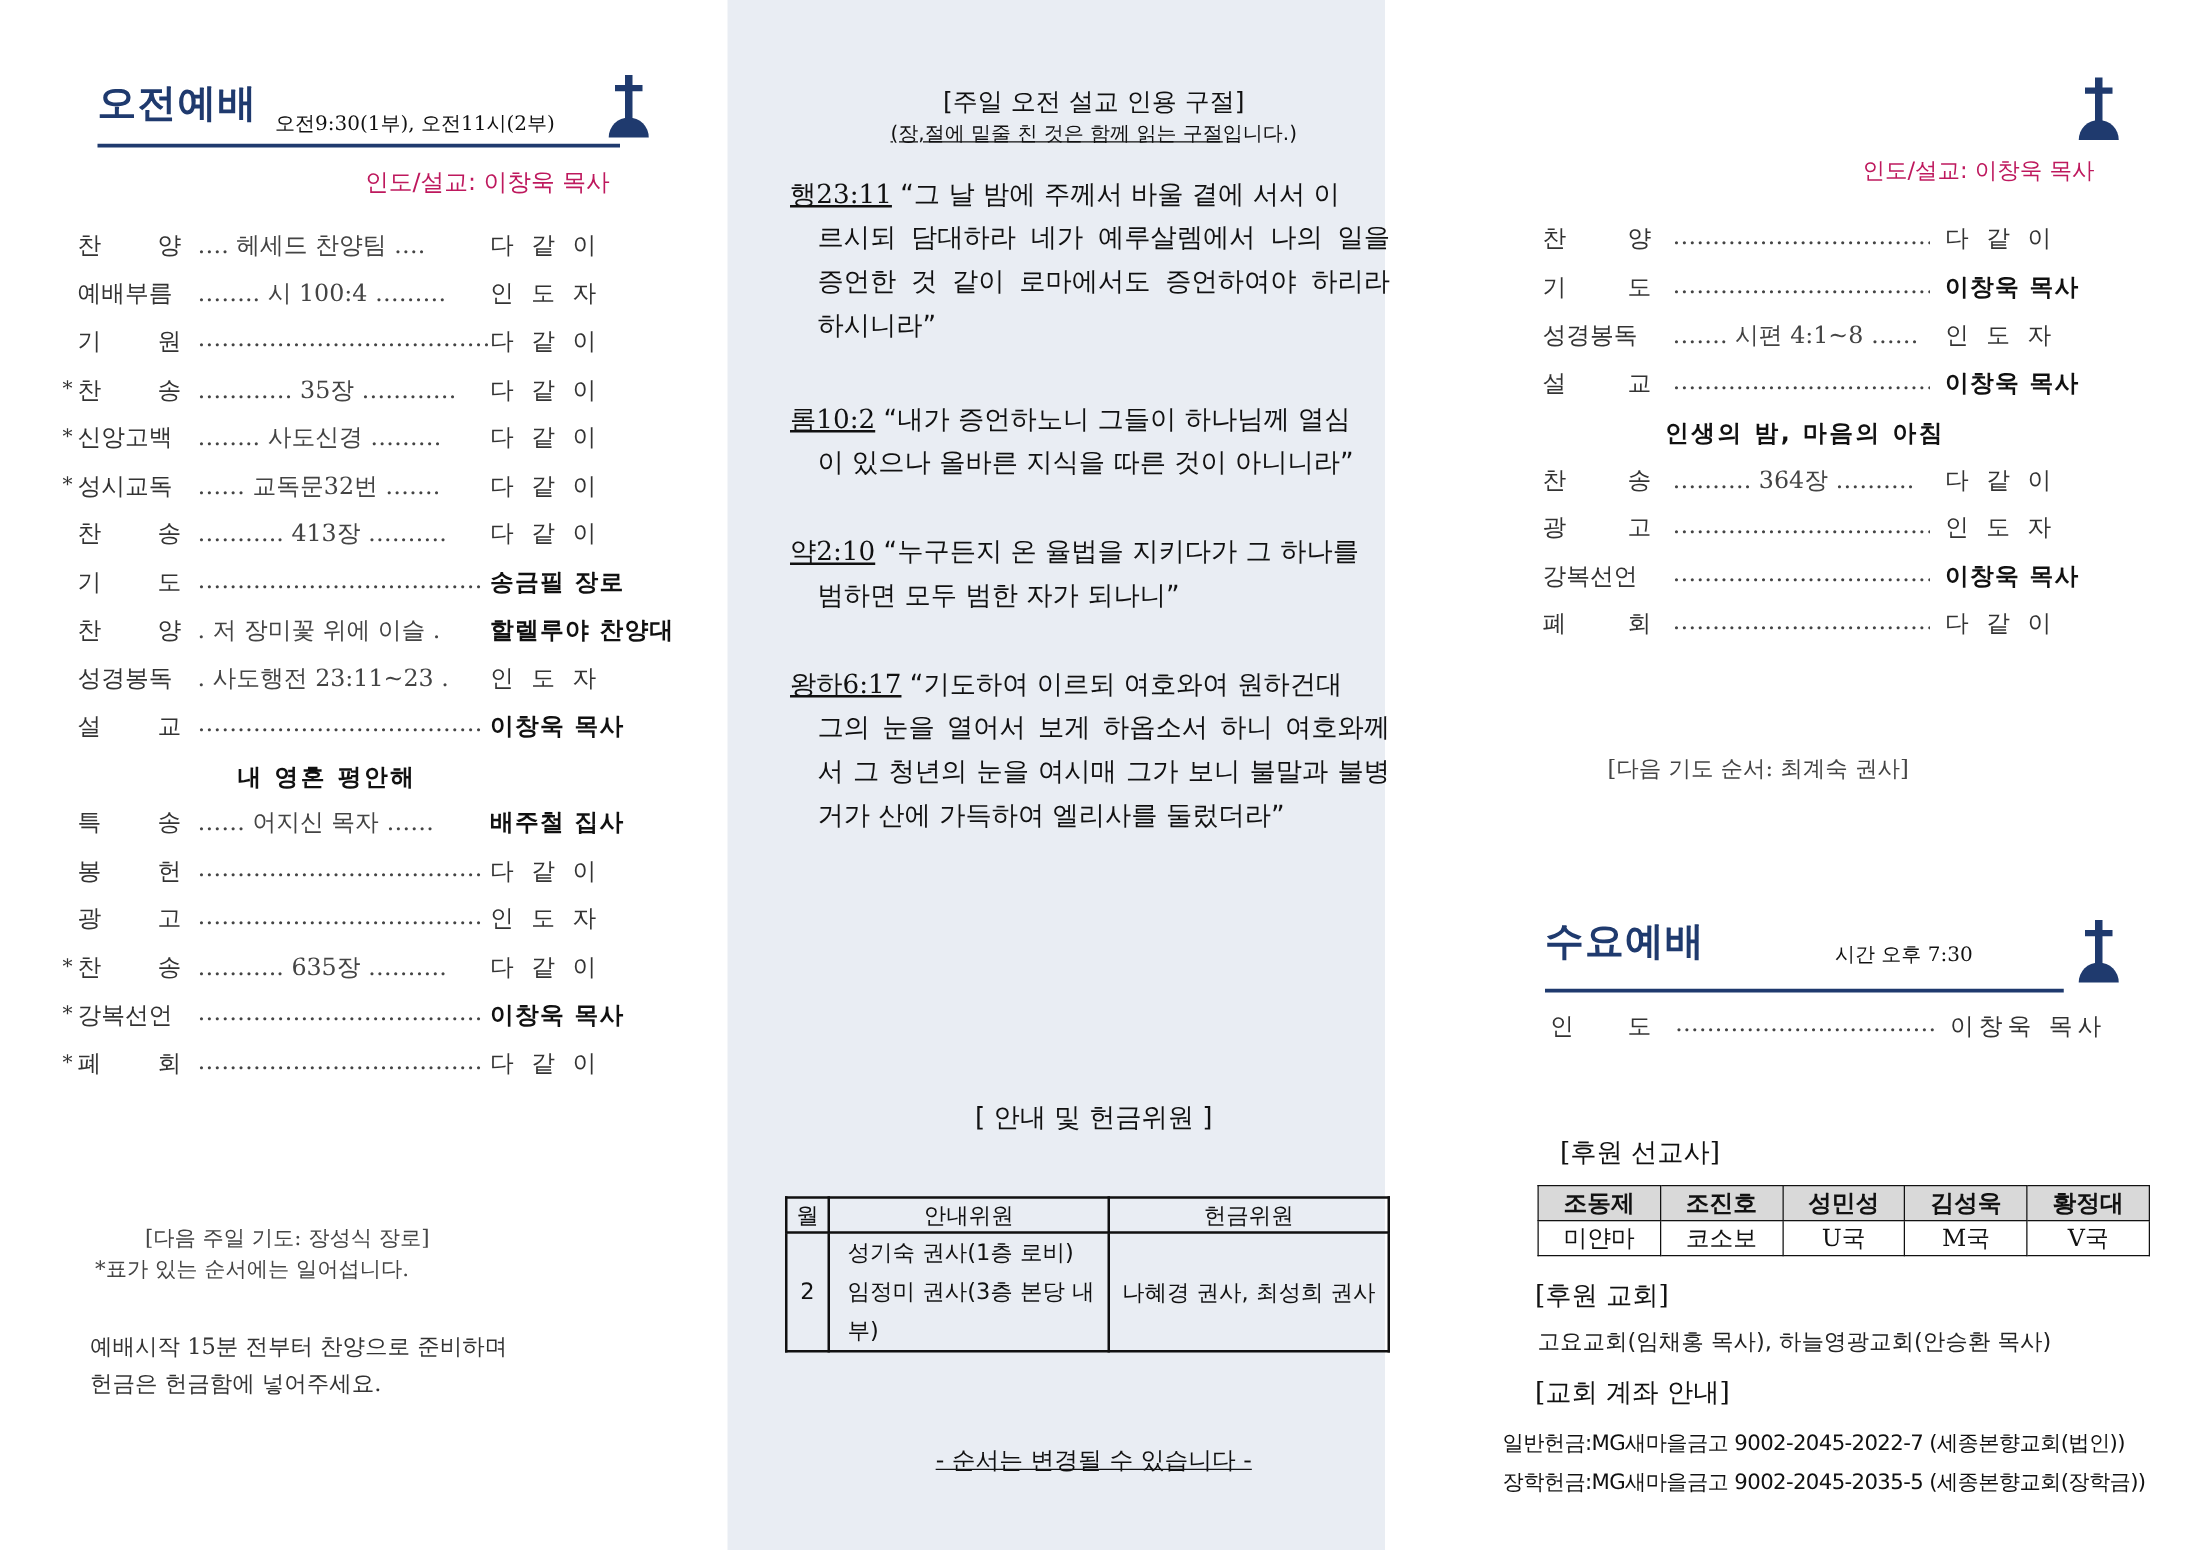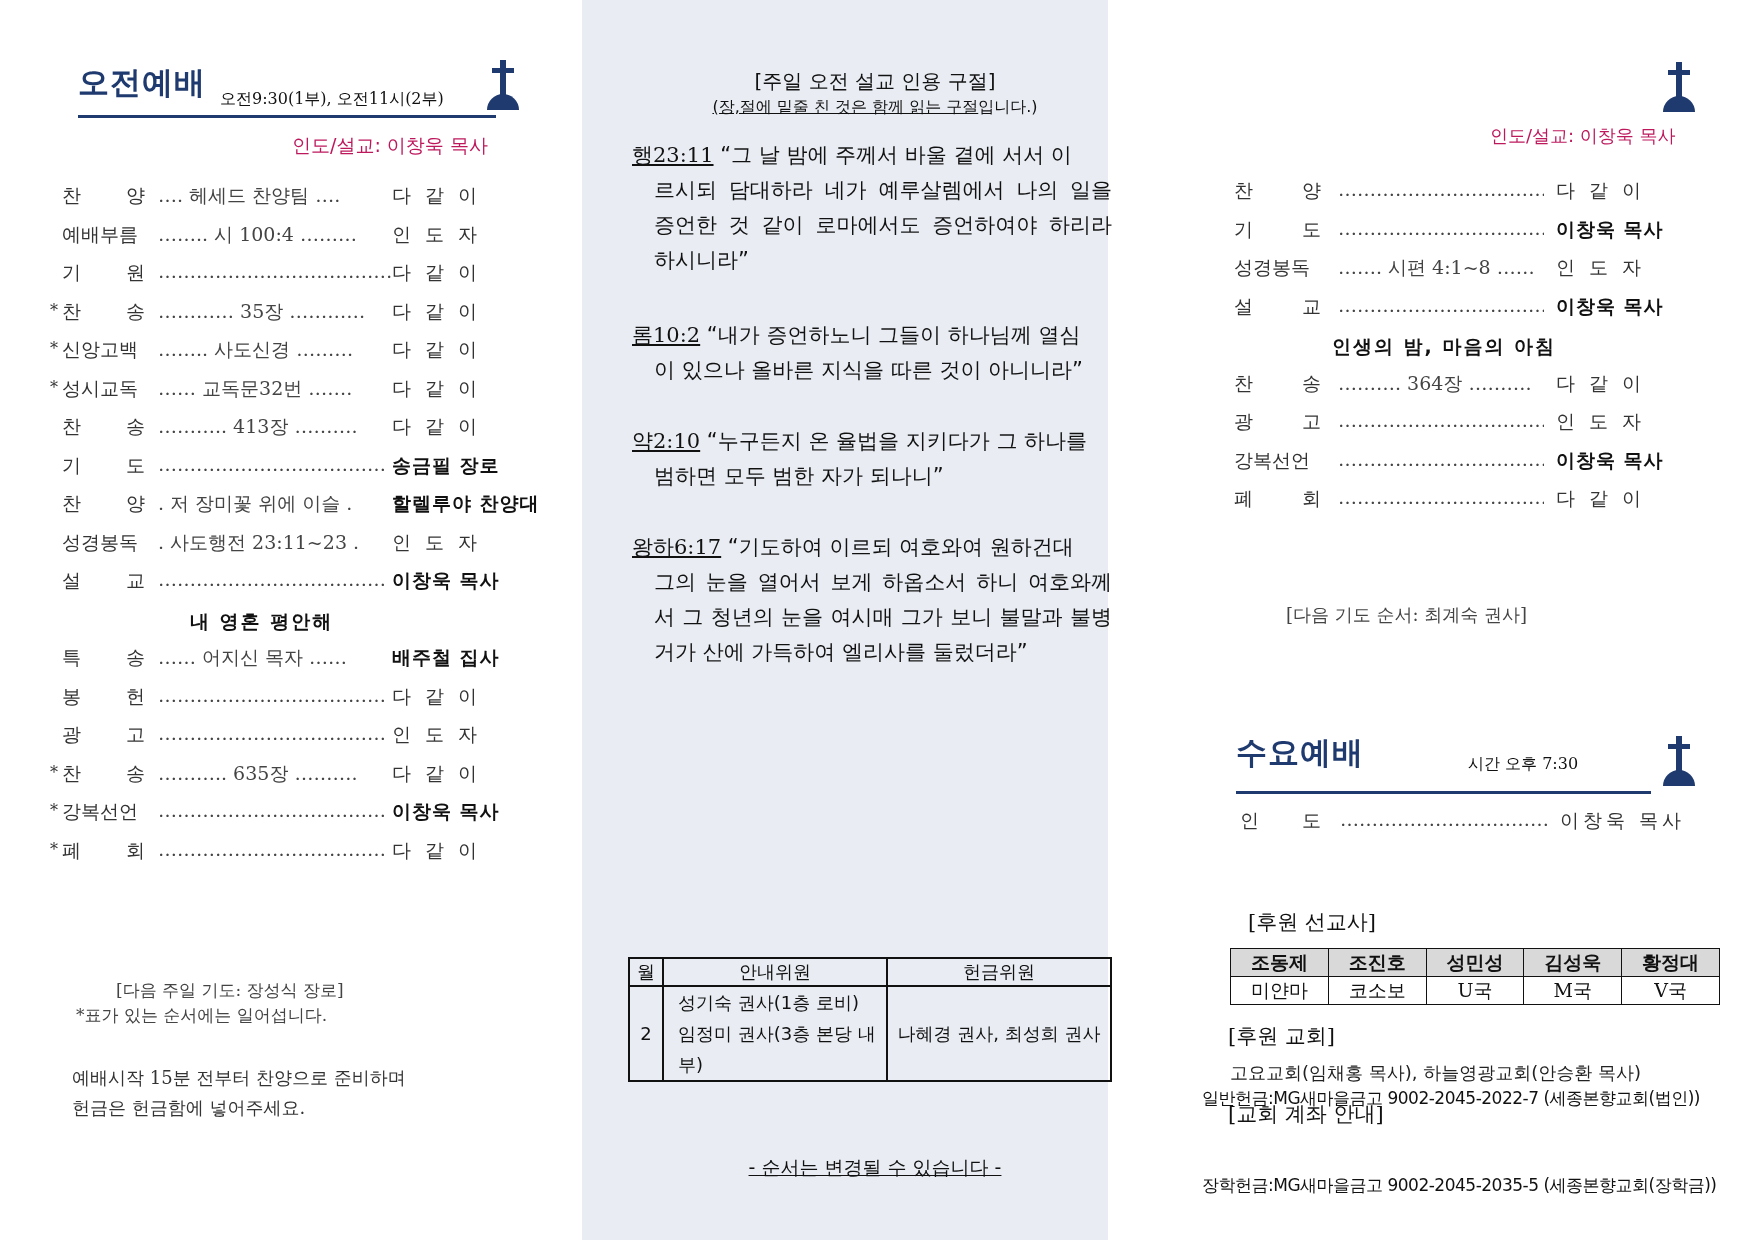--- a/index.html
+++ b/index.html
@@ -204,6 +204,7 @@
       <div class="verse" style="top: 530px;"><span class="ref">왕하6:17</span><span> “기도하여 이르되 여호와여 원하건대</span><span class="indent">그의 눈을 열어서 보게 하옵소서 하니 여호와께서 그 청년의 눈을 여시매 그가 보니 불말과 불병거가 산에 가득하여 엘리사를 둘렀더라”</span></div>
     </div>
 
+  <div class="usher-title" style="top:880px;">[ 안내 및 헌금위원 ]</div>
   <table class="usher">
     <tbody>
         <tr>

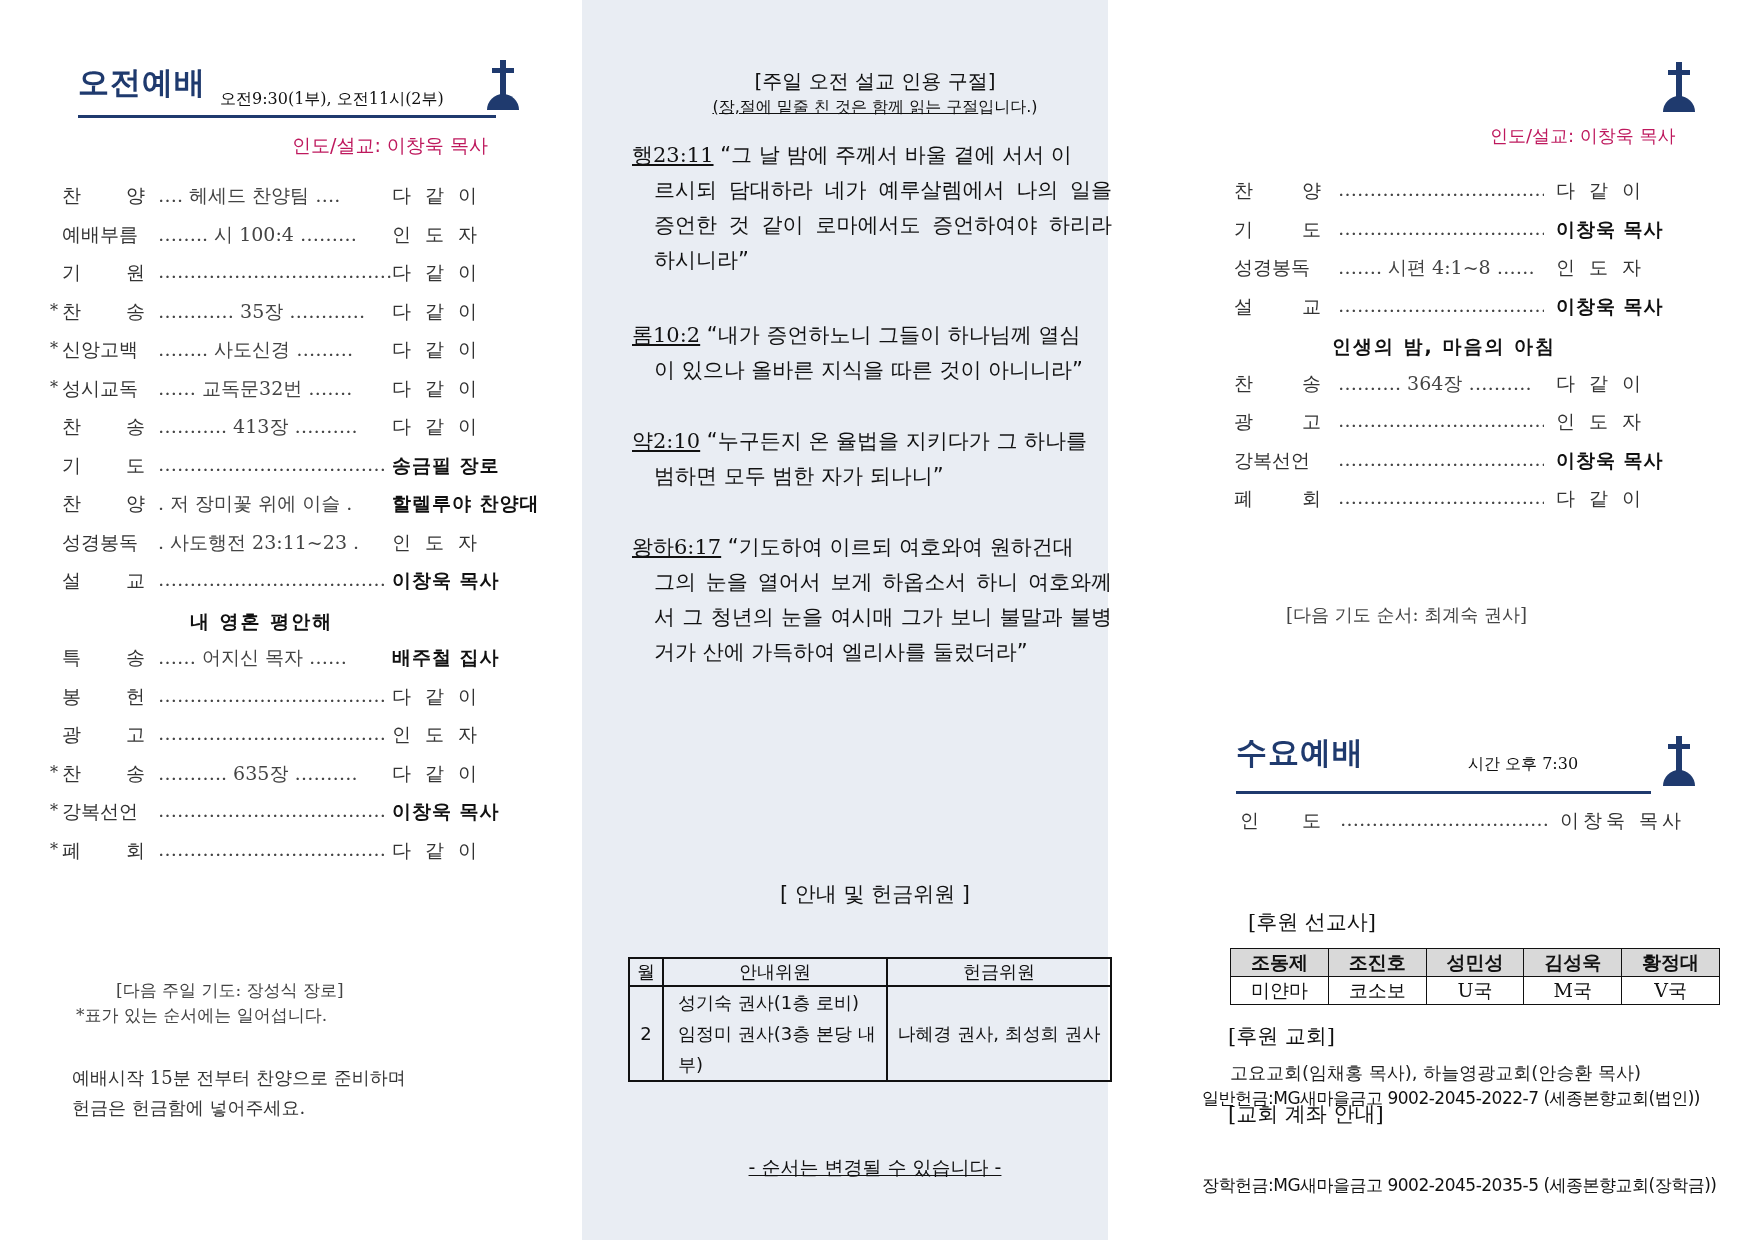--- a/index.html
+++ b/index.html
@@ -328,7 +328,7 @@
 <div class="subhead" style="left:1228px; top:1022px;">[후원 교회]</div>
 <div class="churches" style="left:1230px; top:1061px;">고요교회(임채홍 목사), 하늘영광교회(안승환 목사)</div>
 <div class="subhead" style="left:1228px; top:1100px;">[교회 계좌 안내]</div>
-<div class="account" style="left:1202px; top:1087px;">일반헌금:MG새마을금고 9002-2045-2022-7 (세종본향교회(법인))</div>
+<div class="account" style="left:1202px; top:1143px;">일반헌금:MG새마을금고 9002-2045-2022-7 (세종본향교회(법인))</div>
 <div class="account" style="left:1202px; top:1174px;">장학헌금:MG새마을금고 9002-2045-2035-5 (세종본향교회(장학금))</div>
 
 </body></html>

